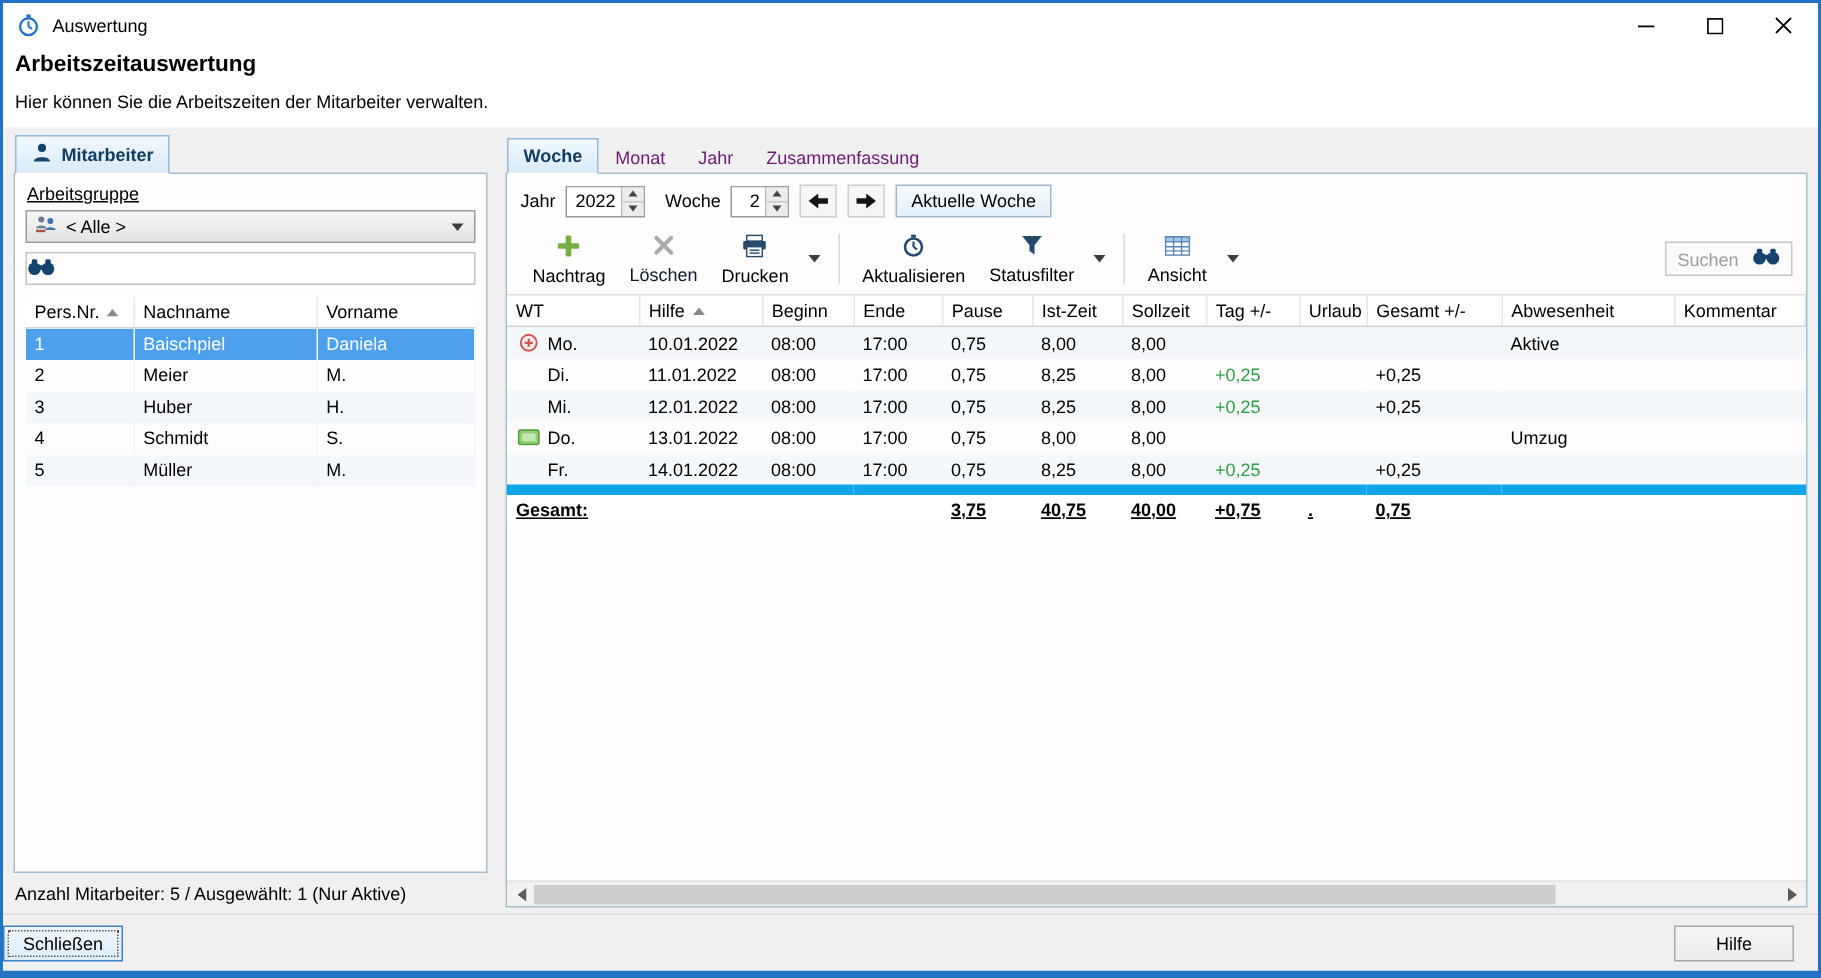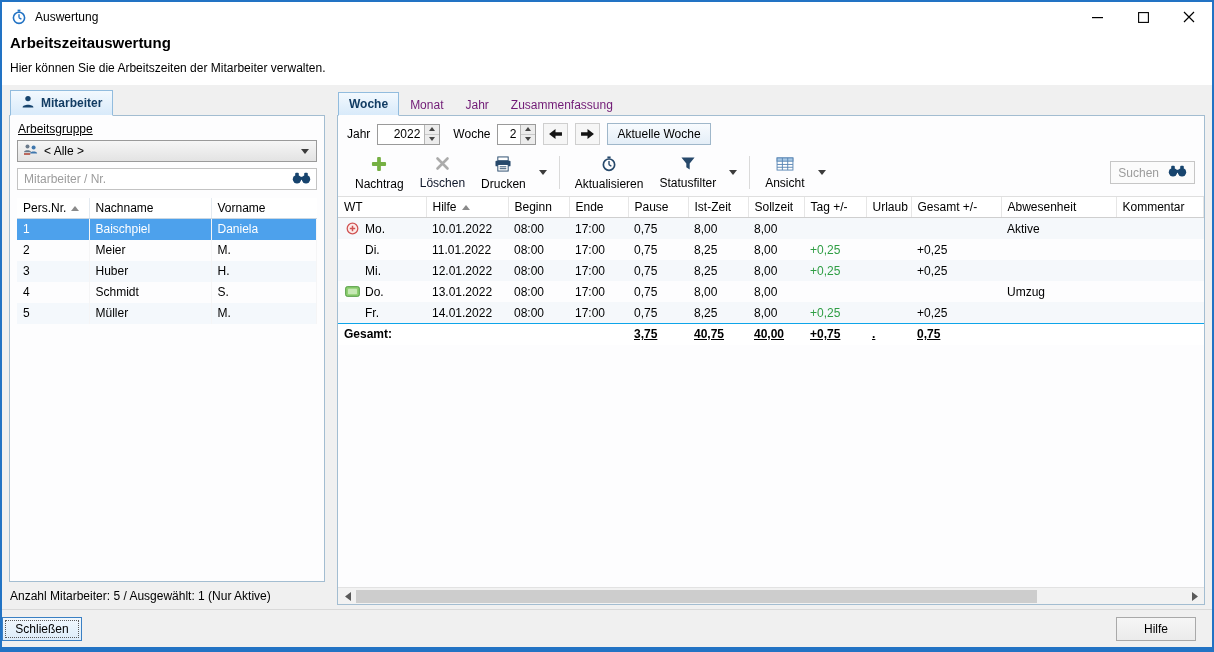--- a/index.html
+++ b/index.html
@@ -267,7 +267,7 @@
         <div class="controls">
           <span>Jahr</span>
           <div class="spin">
-            <input style="width: 36px; margin-left: 10px;" value="2022">
+            <input style="width: 36px;" value="2022">
             <div class="spin-btns">
               <span class="spin-btn">
                   <span class="tri-up"></span>

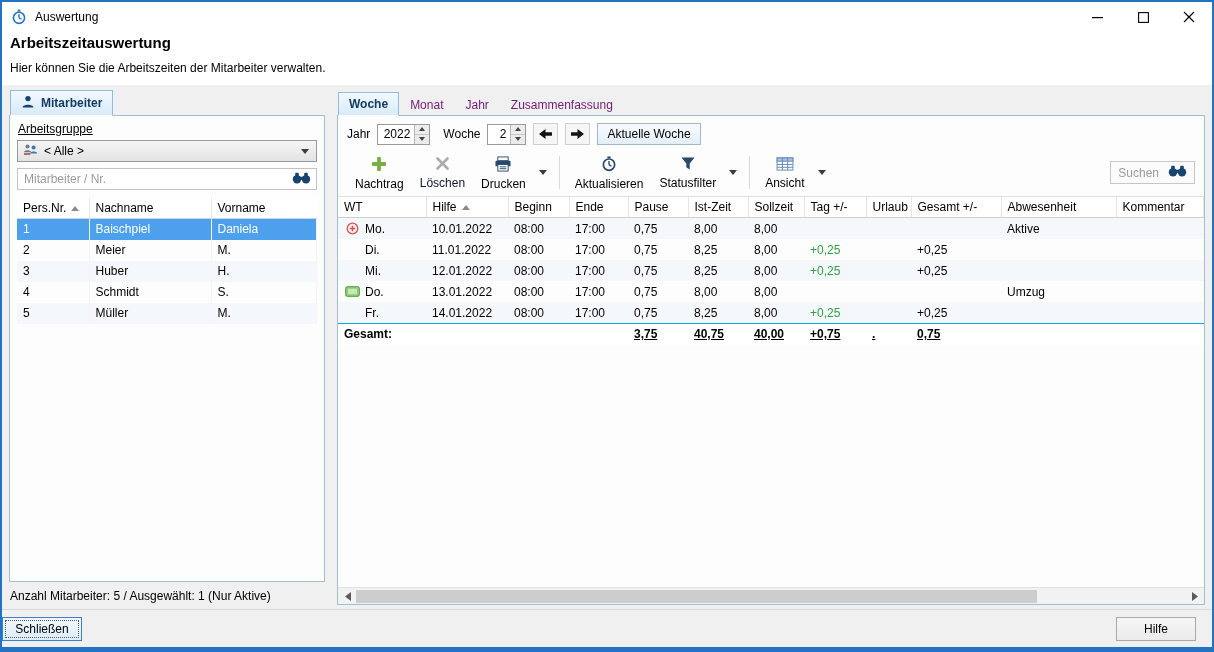--- a/index.html
+++ b/index.html
@@ -190,7 +190,6 @@
           <span class="caret"></span>
         </div>
         <div class="searchbox">
-          <input placeholder="Mitarbeiter / Nr." style="">
           <span>
             <svg width="19" height="12" viewBox="0 0 19 12">
                 <circle cx="5" cy="7.2" r="4.2" fill="#17446e"></circle>

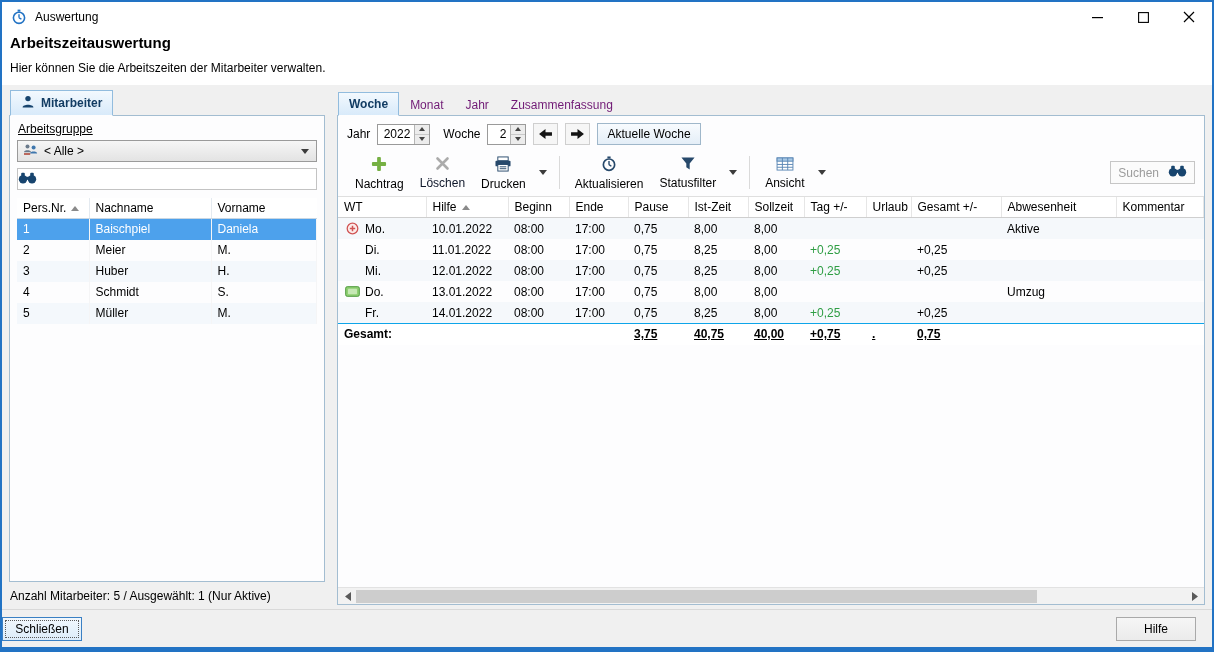--- a/index.html
+++ b/index.html
@@ -105,7 +105,7 @@
   .grid-wrap { flex:1; min-height:0; overflow:hidden; }
   .grid th { border-right:1px solid #e6e6e6; border-bottom:1px solid #cfcfcf; }
   .grid tbody tr:nth-child(odd) { background:#f5f8fb; }
-  .grid tbody tr.total-row { background:#fff; border-top:1px solid #0ea5e9; }
+  .grid tbody tr.total-row { background:#fff; border-top:7px solid #0ea5e9;text-decoration:underline; }
   .wt-cell { display:flex; align-items:center; gap:5px; }
   .day-icon { width:16px; display:inline-flex; justify-content:center; flex:0 0 auto; }
   .pos { color:#2f9e44; }

